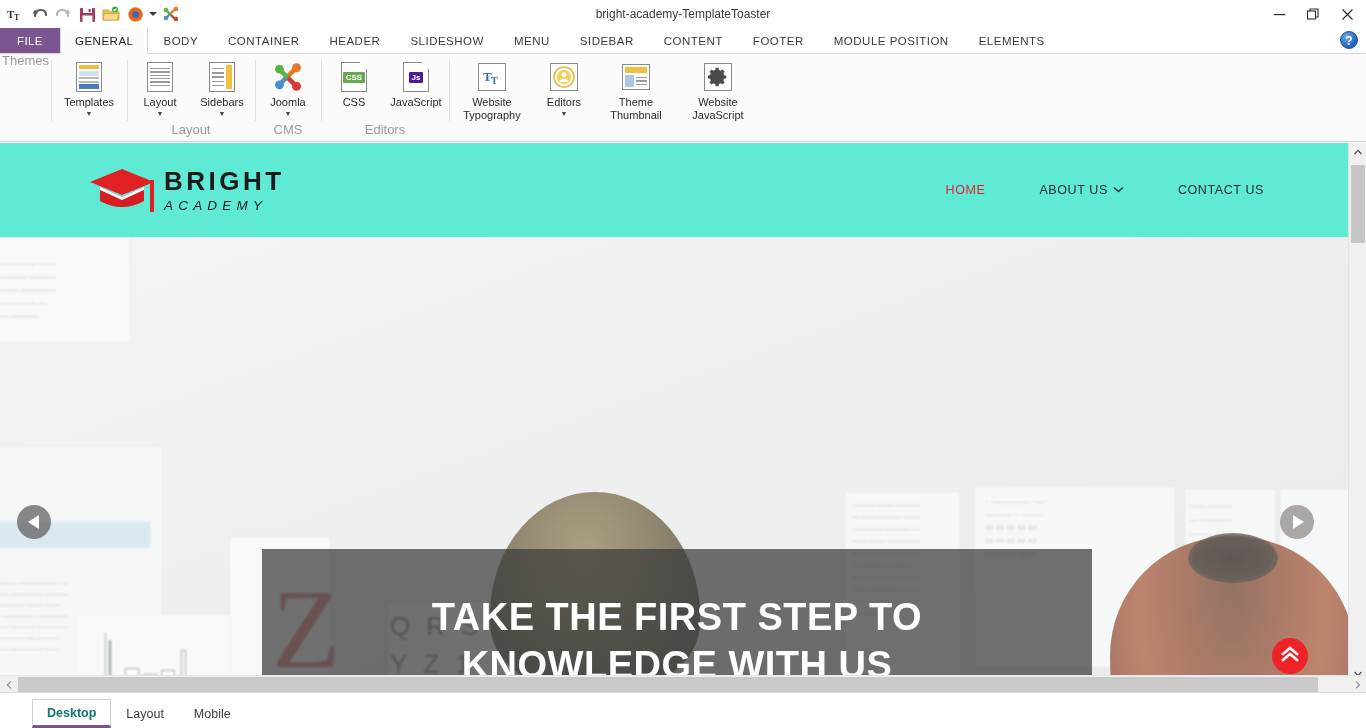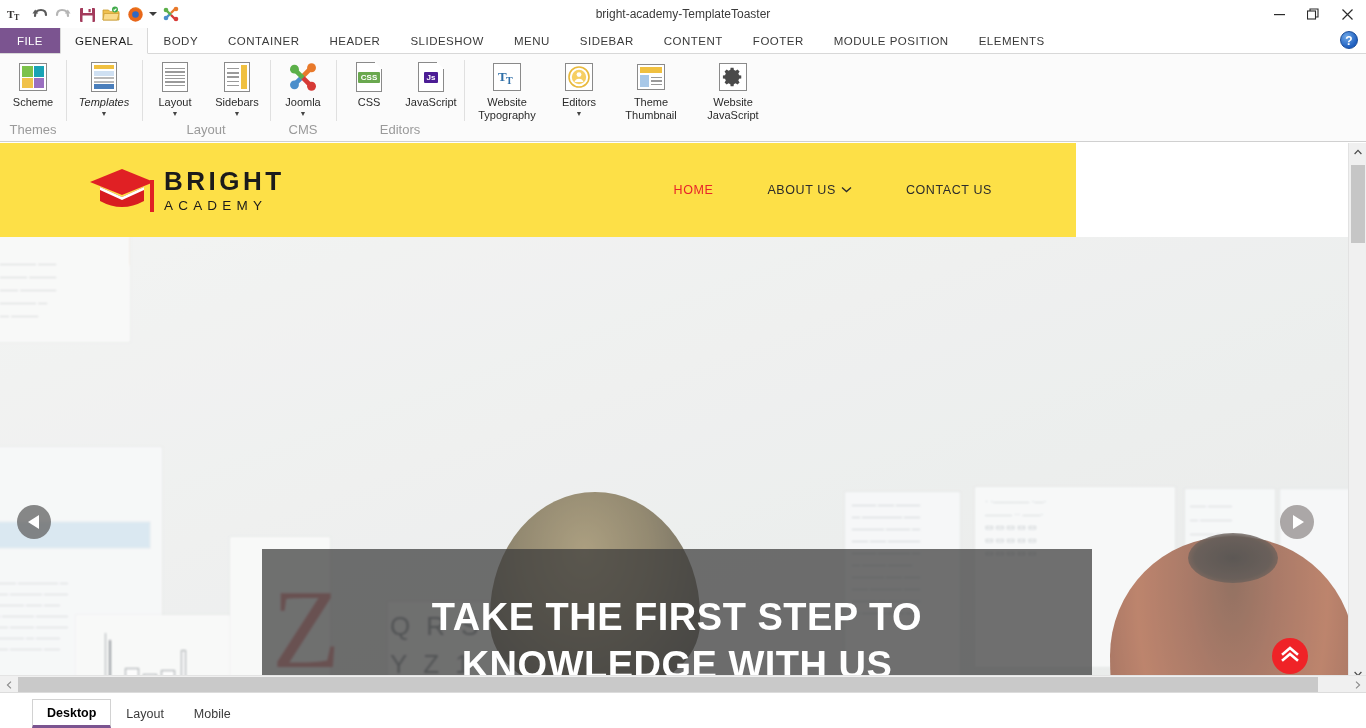--- a/index.html
+++ b/index.html
@@ -361,19 +361,6 @@
   <div class="ribbon">
 
     <div class="rgroup">
-      <div class="rgroup-items">
-        <div class="ritem">
-          <div class="icn">
-            <div class="ico-scheme">
-              <i style="background:#7cc24a"></i>
-                <i style="background:#19a3b5"></i>
-              <i style="background:#f0c24a"></i>
-                <i style="background:#9a6fc0"></i>
-            </div>
-          </div>
-          <div class="lbl">Scheme</div>
-        </div>
-      </div>
       <div class="rgroup-label">Themes</div>
     </div>
 

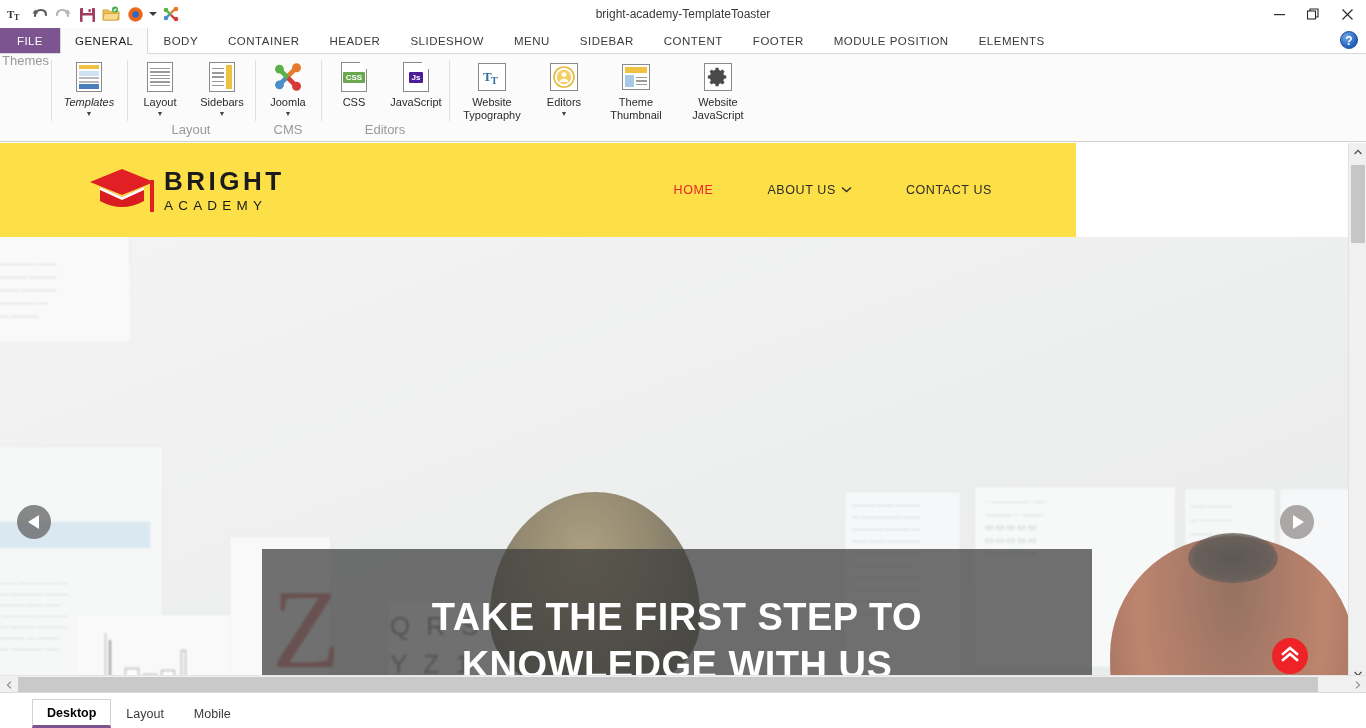--- a/index.html
+++ b/index.html
@@ -83,7 +83,7 @@
     font-size: 11px; color: #2b2b2b; text-align: center; line-height: 12.5px; margin-top: 2px;
   }
   .ritem .caret { font-size: 7px; color: #444; line-height: 8px; margin-top: 1px; }
-  .wide { width: 72px; font-style: italic; }
+  .wide { width: 72px; }
   .w80 { width: 82px; }
 
   

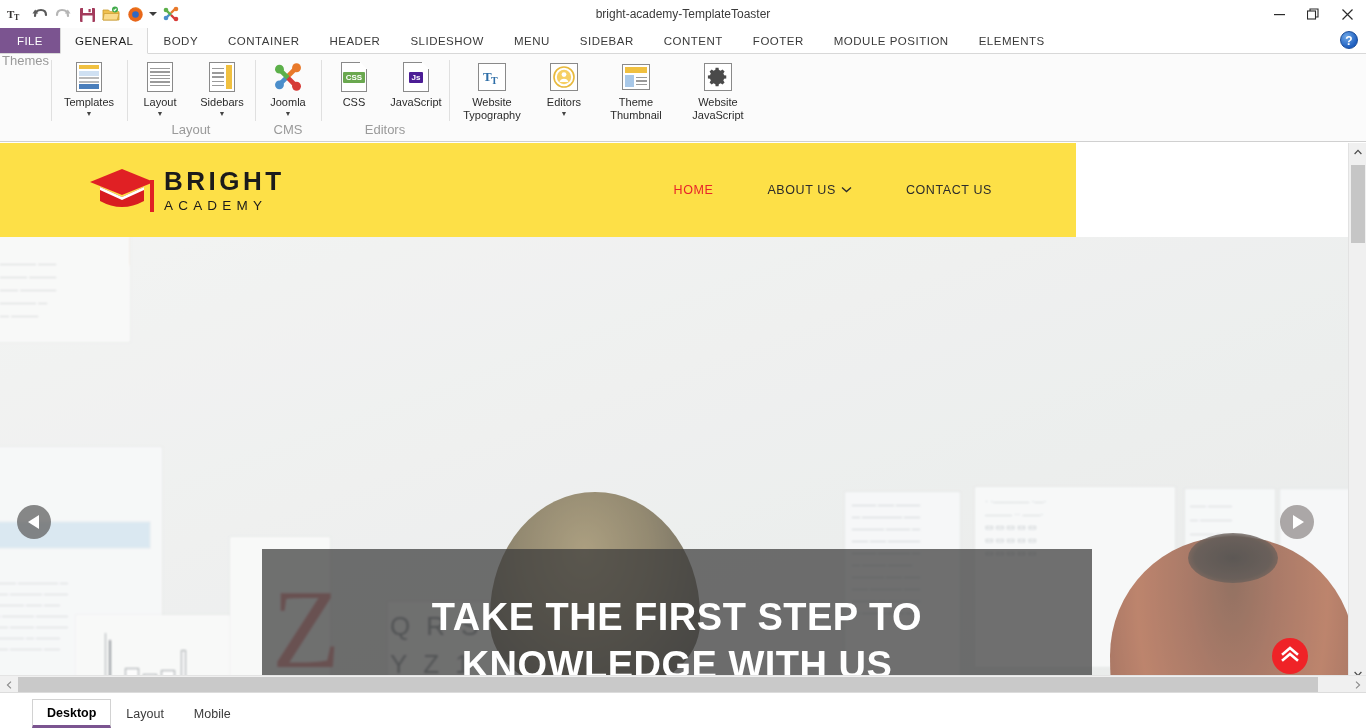--- a/index.html
+++ b/index.html
@@ -128,7 +128,7 @@
 
   
   .site-header {
-    position: relative; width: 1076px; height: 94px; background: #fde047;
+    position: relative; width: 1348px; height: 94px; background: #5eead4;
     display: flex; align-items: center; justify-content: space-between; padding: 0 84px;
   }
   .logo-wrap { display: flex; align-items: center; gap: 4px; }

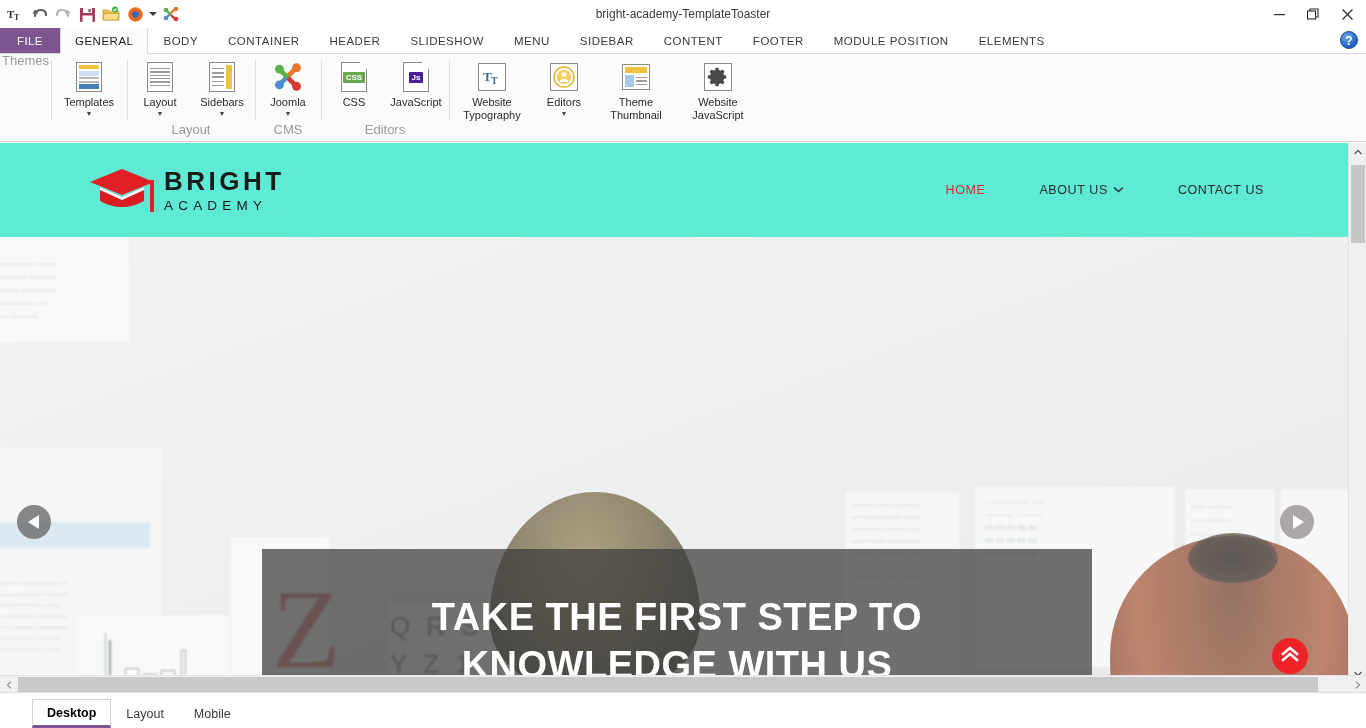--- a/index.html
+++ b/index.html
@@ -136,7 +136,7 @@
   .cap svg { display:block; }
   .logo-text { display: flex; flex-direction: column; line-height: 1; }
   .logo-bright { font-size: 26px; font-weight: bold; letter-spacing: 3.5px; color: #1b1b1b; }
-  .logo-academy { font-size: 13.5px; letter-spacing: 5.2px; color: #1b1b1b; margin-top: 5px; }
+  .logo-academy { font-size: 13.5px; letter-spacing: 5.2px; color: #1b1b1b; margin-top: 5px; font-style: italic; }
   .site-nav { display: flex; align-items: center; gap: 30px; }
   .nav-item {
     font-size: 12.5px; letter-spacing: .6px; color: #2c2c2c; cursor: default;

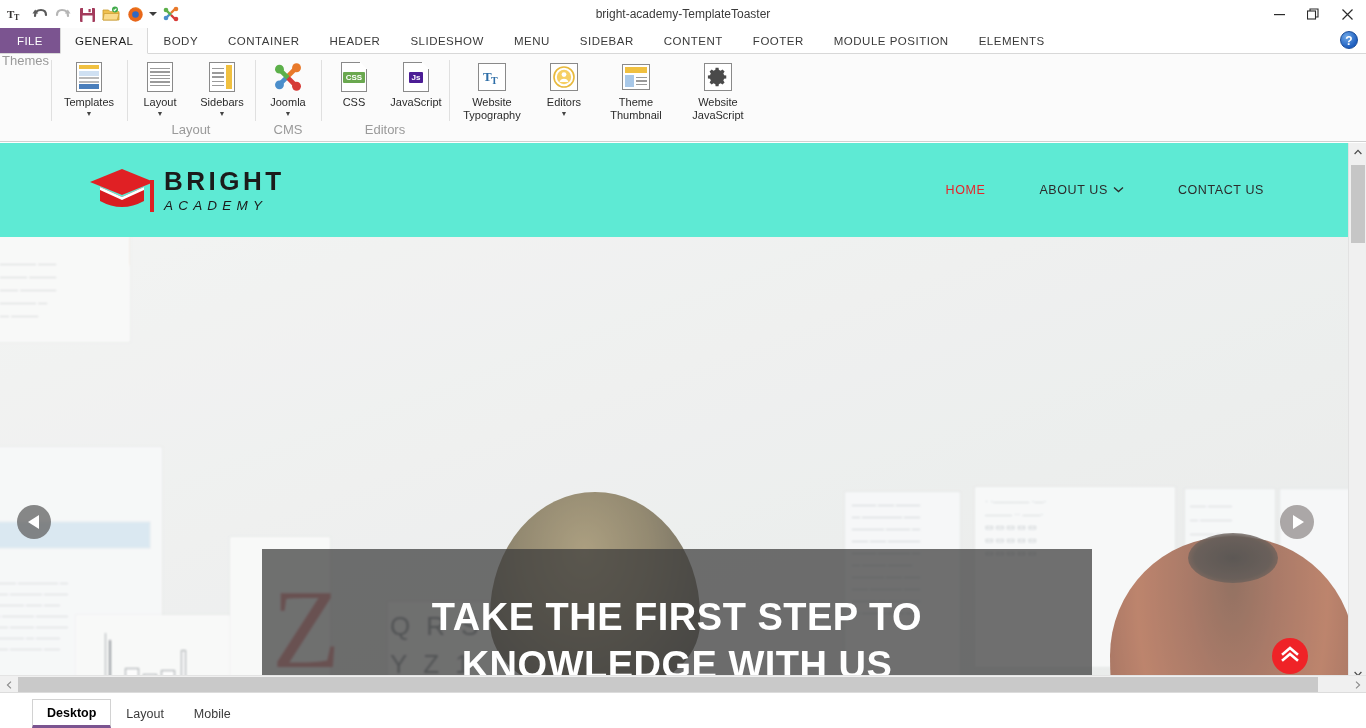--- a/index.html
+++ b/index.html
@@ -249,7 +249,7 @@
     border: 1px solid transparent; border-bottom: none; background: transparent;
   }
   .dev-tab.active {
-    color: #000000; font-weight: bold; background: #ffffff;
+    color: #0f766e; font-weight: bold; background: #ffffff;
     border-color: #d2d2d2; border-bottom: 3px solid #7b5490; padding-bottom: 5px;
   }
 </style>

